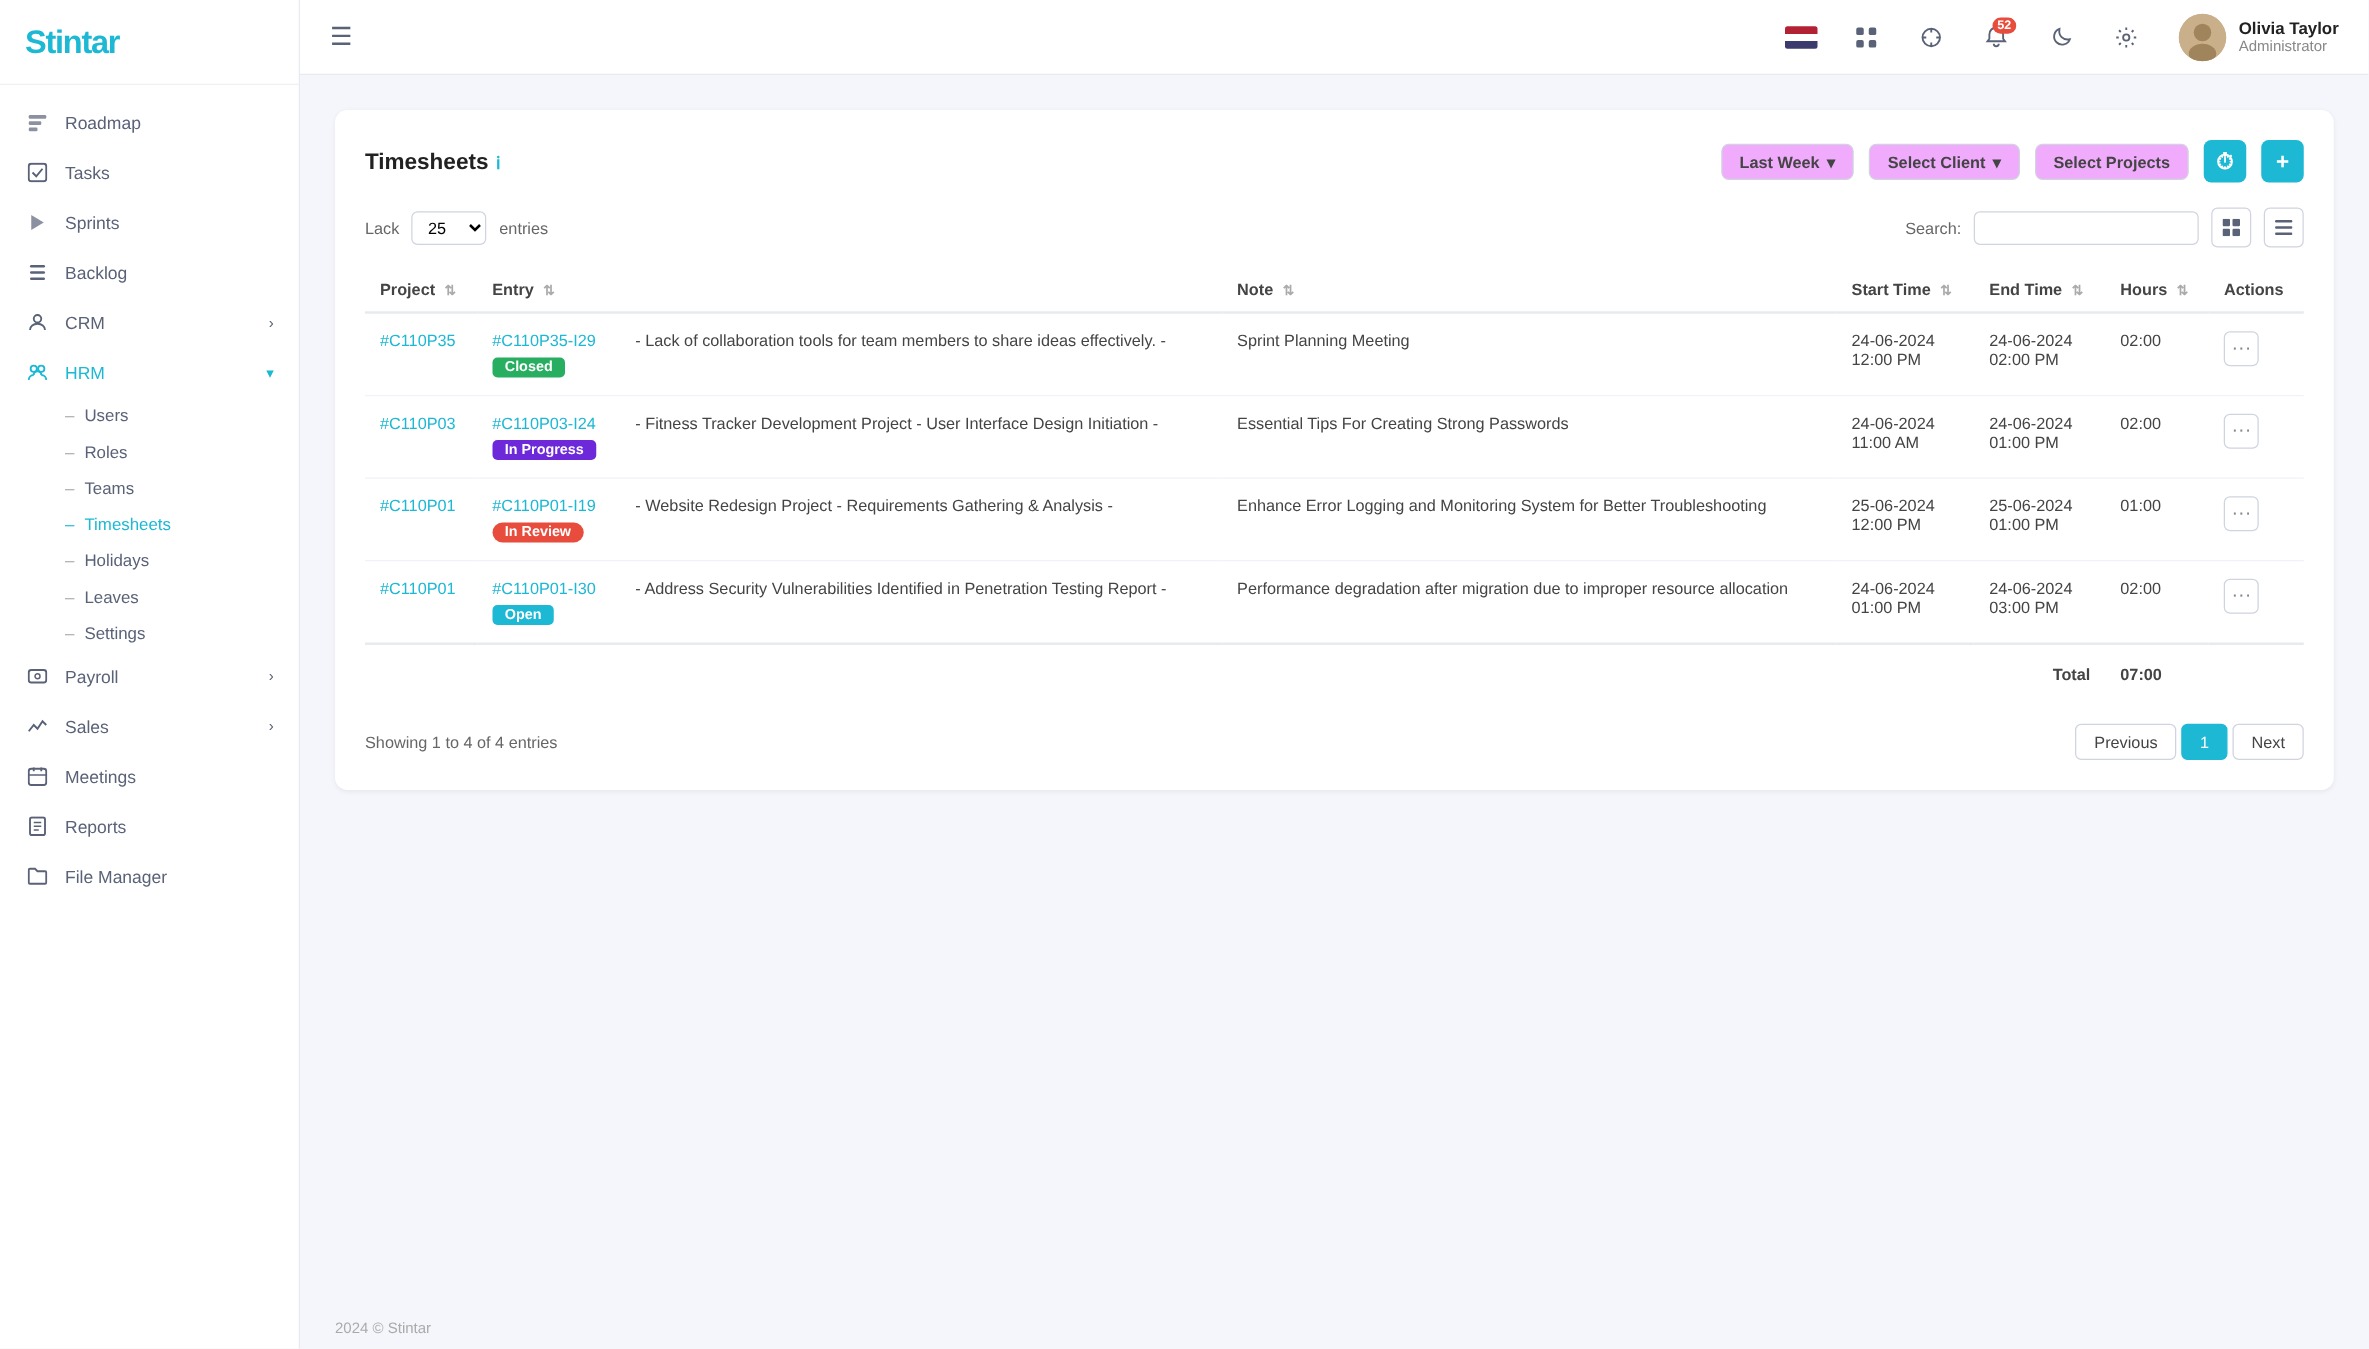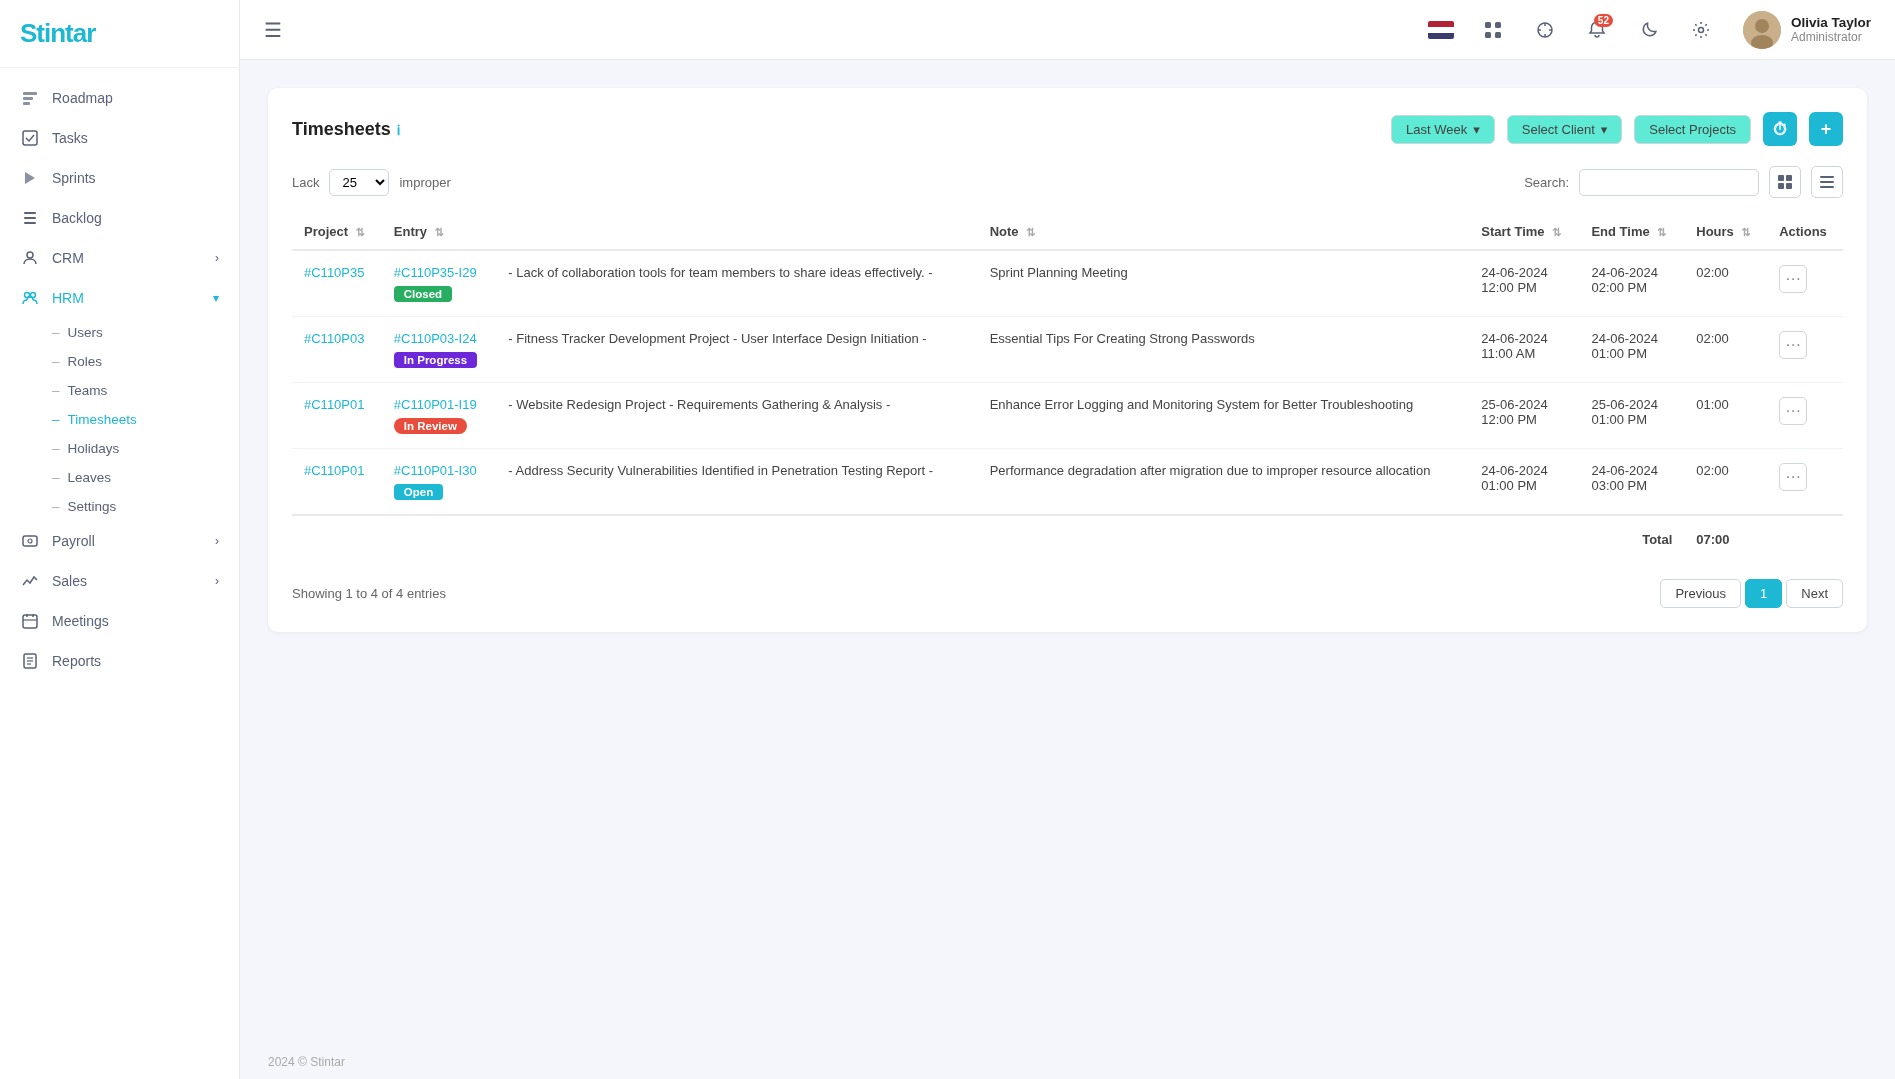--- a/index.html
+++ b/index.html
@@ -47,7 +47,7 @@
     .panel-title { font-size: 18px; font-weight: 700; color: #222; display: flex; align-items: center; gap: 6px; }
     .panel-title .info-icon { color: #1db8d4; font-size: 14px; cursor: pointer; }
     .panel-header-spacer { flex: 1; }
-    .filter-btn { border: 1.5px solid #d0d4de; background: #5eead4; border-radius: 6px; padding: 6px 14px; font-size: 13px; color: #444; cursor: pointer; display: flex; align-items: center; gap: 6px; }
+    .filter-btn { border: 1.5px solid #d0d4de; background: #f0abfc; border-radius: 6px; padding: 6px 14px; font-size: 13px; color: #444; cursor: pointer; display: flex; align-items: center; gap: 6px; font-weight: bold; }
     .btn-icon { background: #1db8d4; color: #fff; border: none; border-radius: 6px; width: 34px; height: 34px; cursor: pointer; font-size: 18px; font-weight: 700; display: flex; align-items: center; justify-content: center; }
 
     

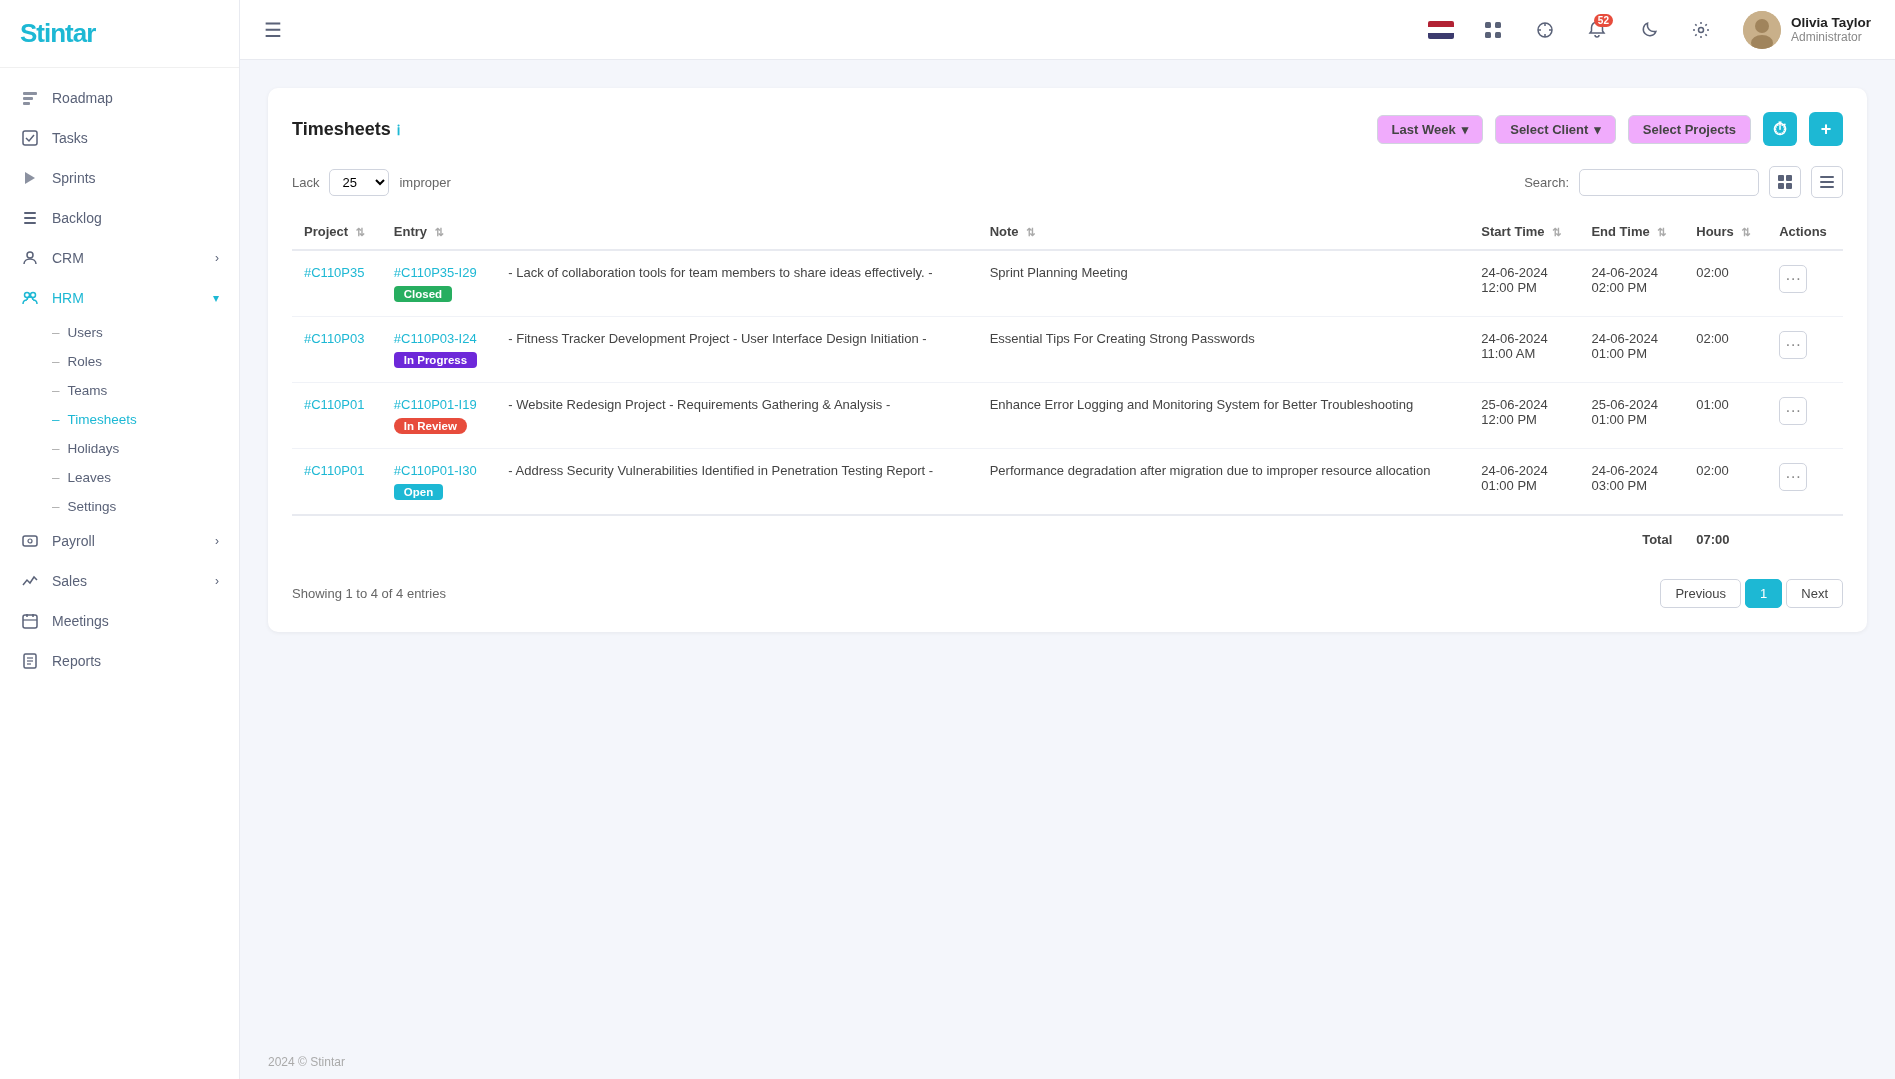--- a/index.html
+++ b/index.html
@@ -313,7 +313,7 @@
           <option>50</option>
           <option>100</option>
         </select>
-        <span class="entries-label">improper</span>
+        <span class="entries-label">entries</span>
         <div class="search-spacer"></div>
         <span class="search-label">Search:</span>
         <input class="search-input" type="text" style="">

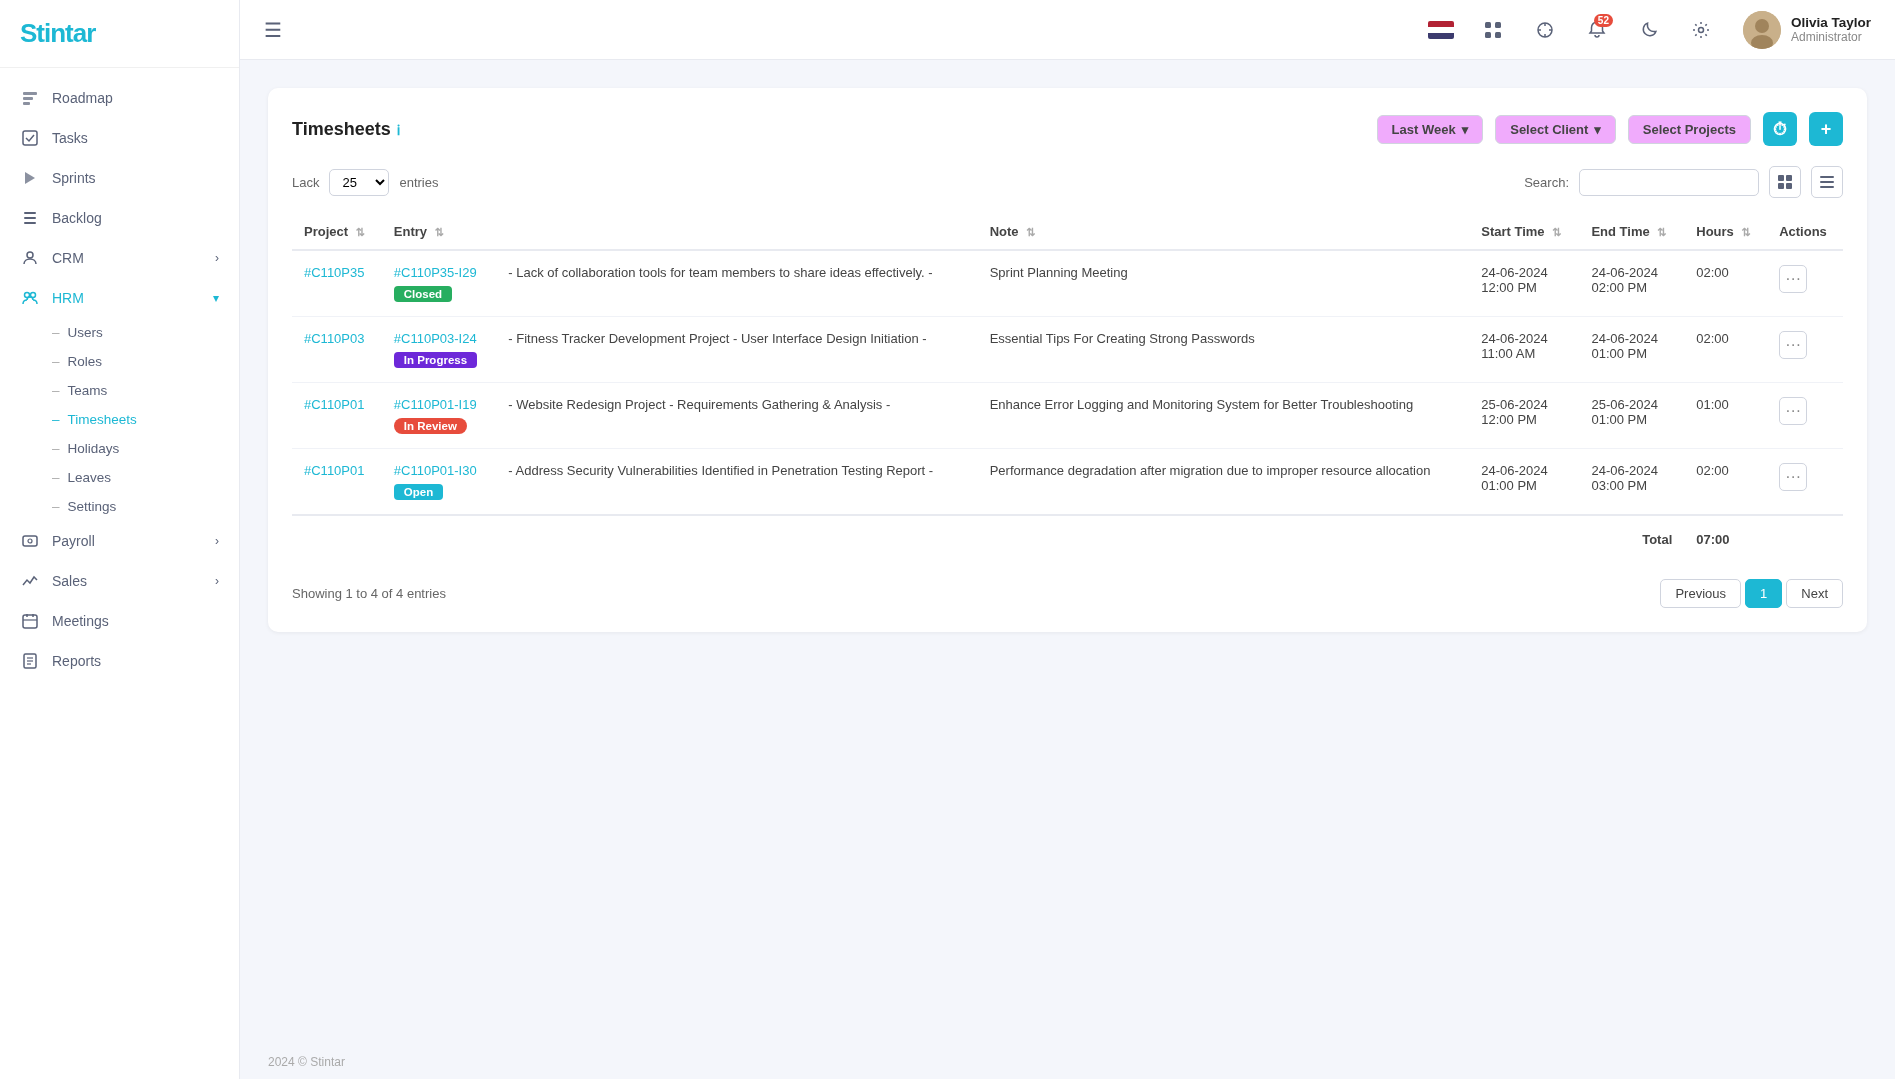--- a/index.html
+++ b/index.html
@@ -209,6 +209,14 @@
             </svg>
           </span>
           <span>Reports</span>
+        </div>
+        <div class="nav-item">
+          <span class="nav-icon">
+            <svg width="16" height="16" viewBox="0 0 16 16" fill="none">
+              <path d="M1 3a1 1 0 0 1 1-1h4l2 2h6a1 1 0 0 1 1 1v8a1 1 0 0 1-1 1H2a1 1 0 0 1-1-1z" stroke="currentColor" stroke-width="1.5" fill="none"></path>
+            </svg>
+          </span>
+          <span>File Manager</span>
         </div>
       </div>
   </nav>

